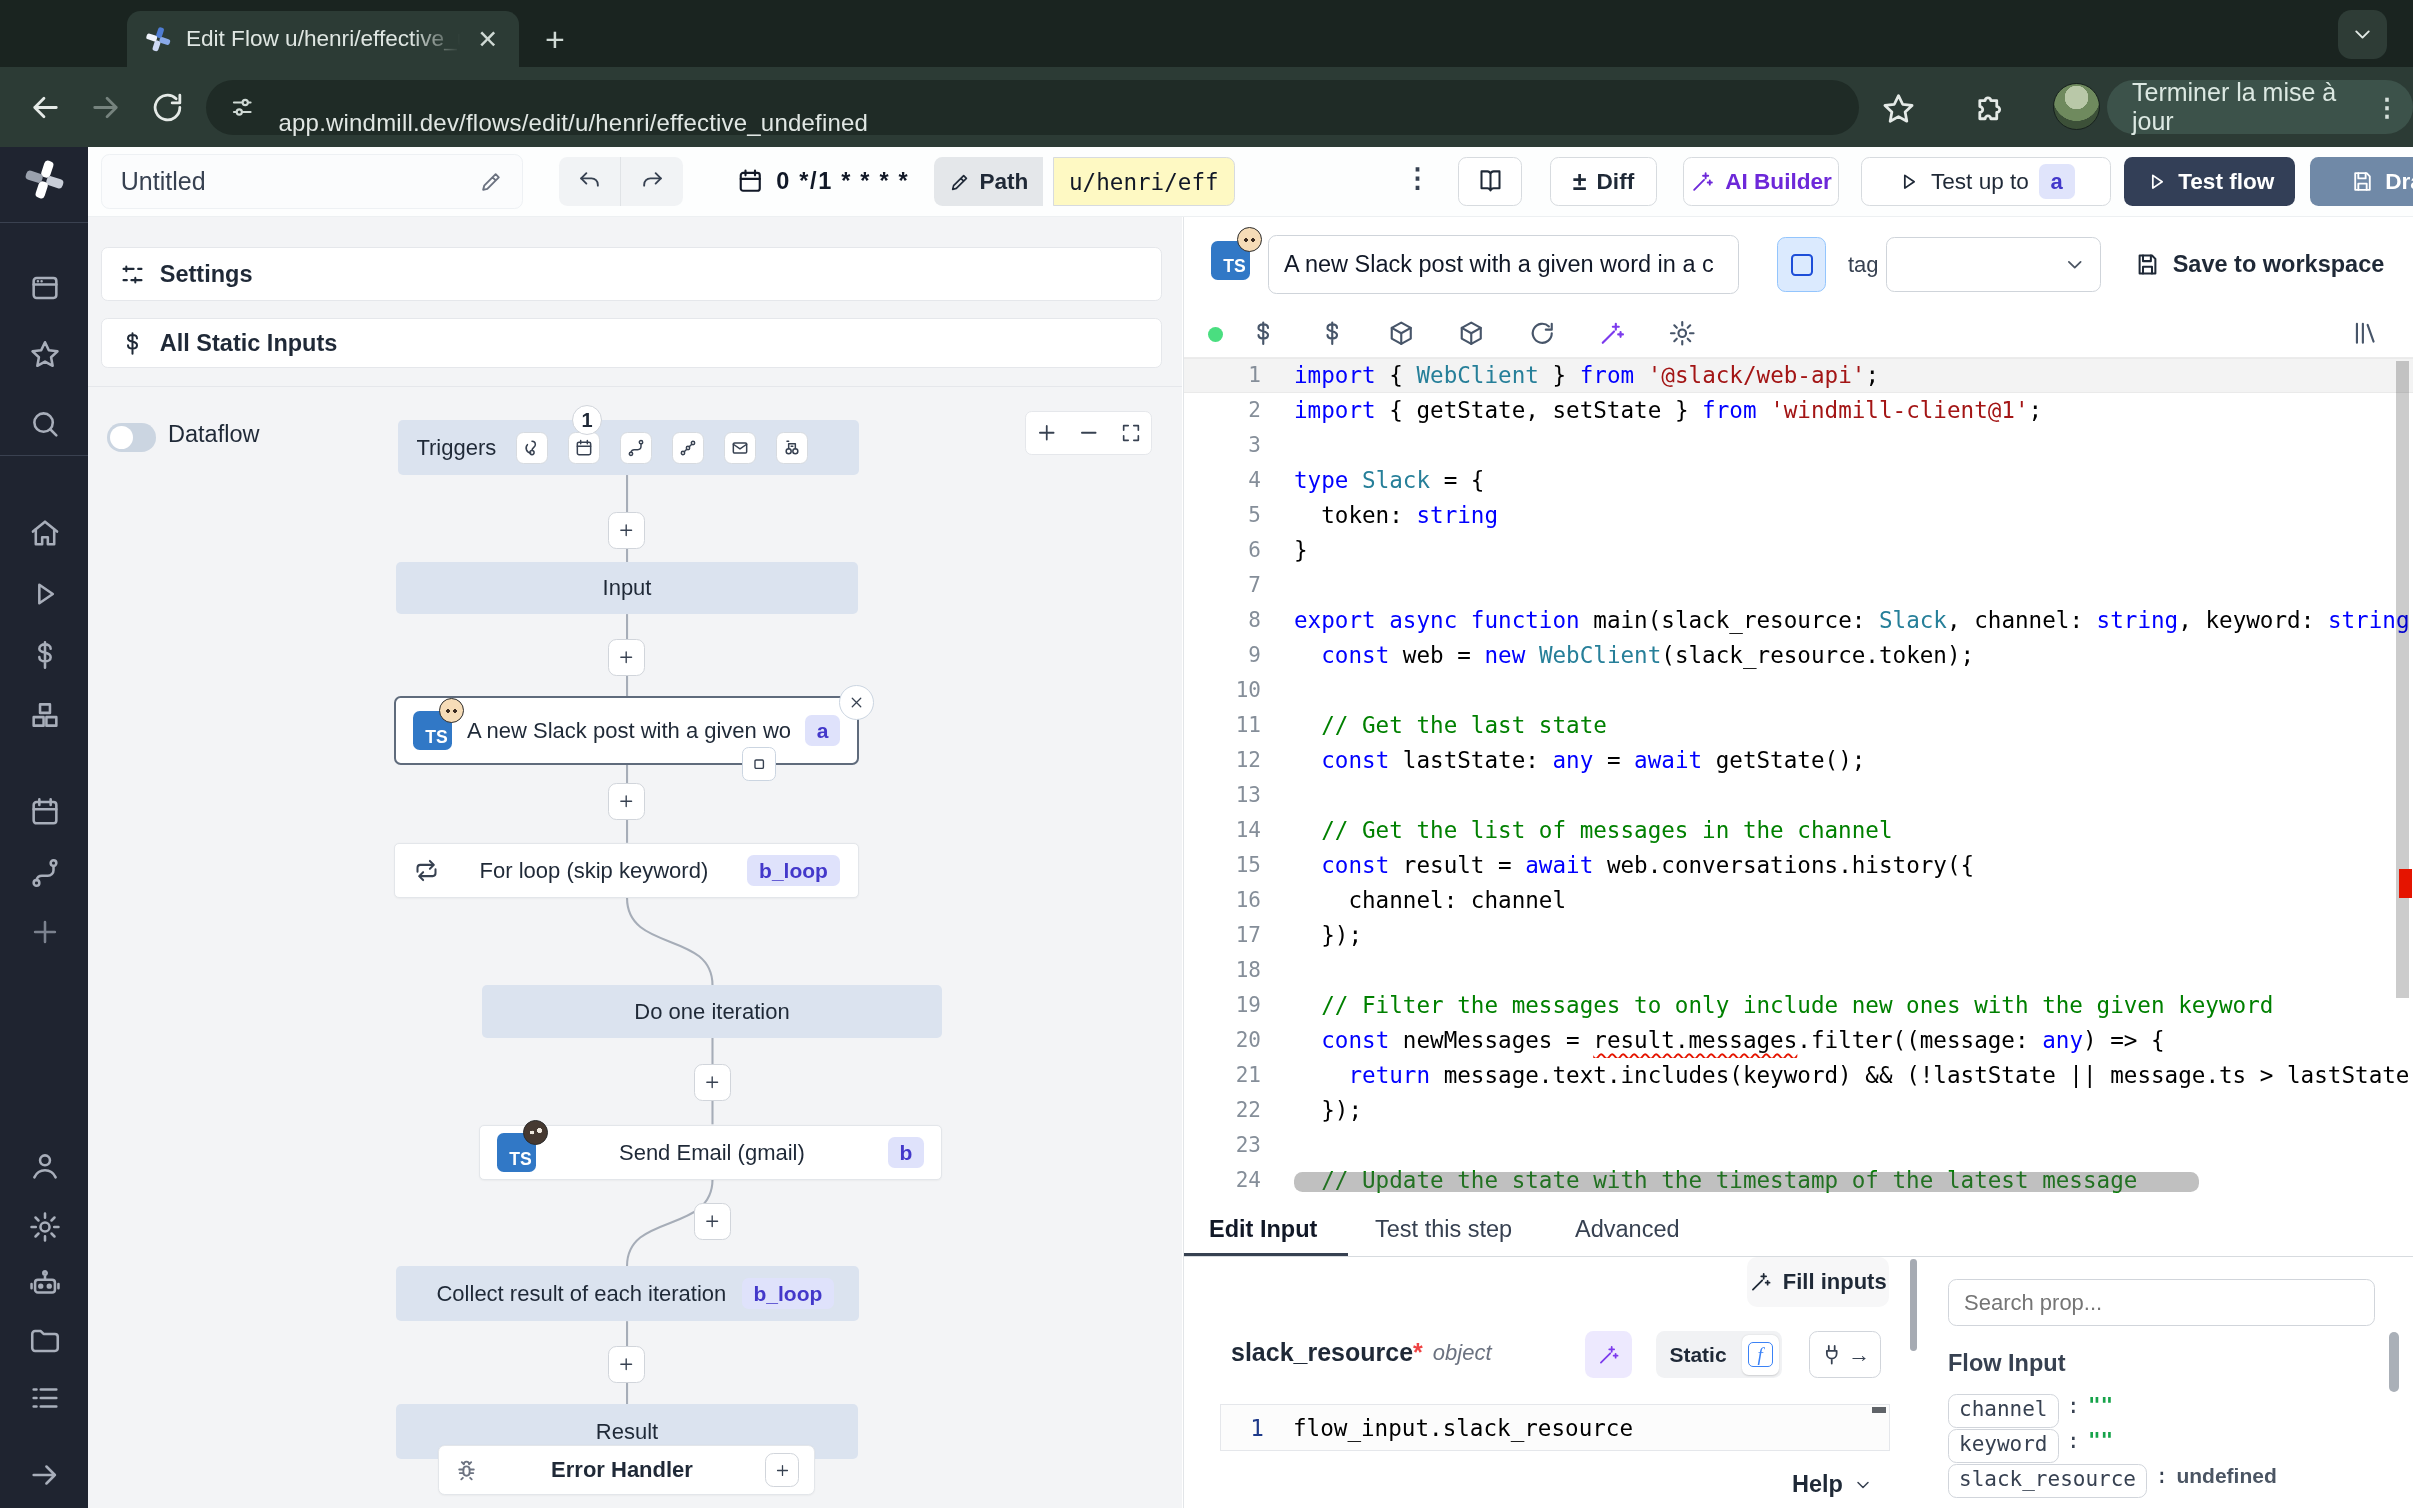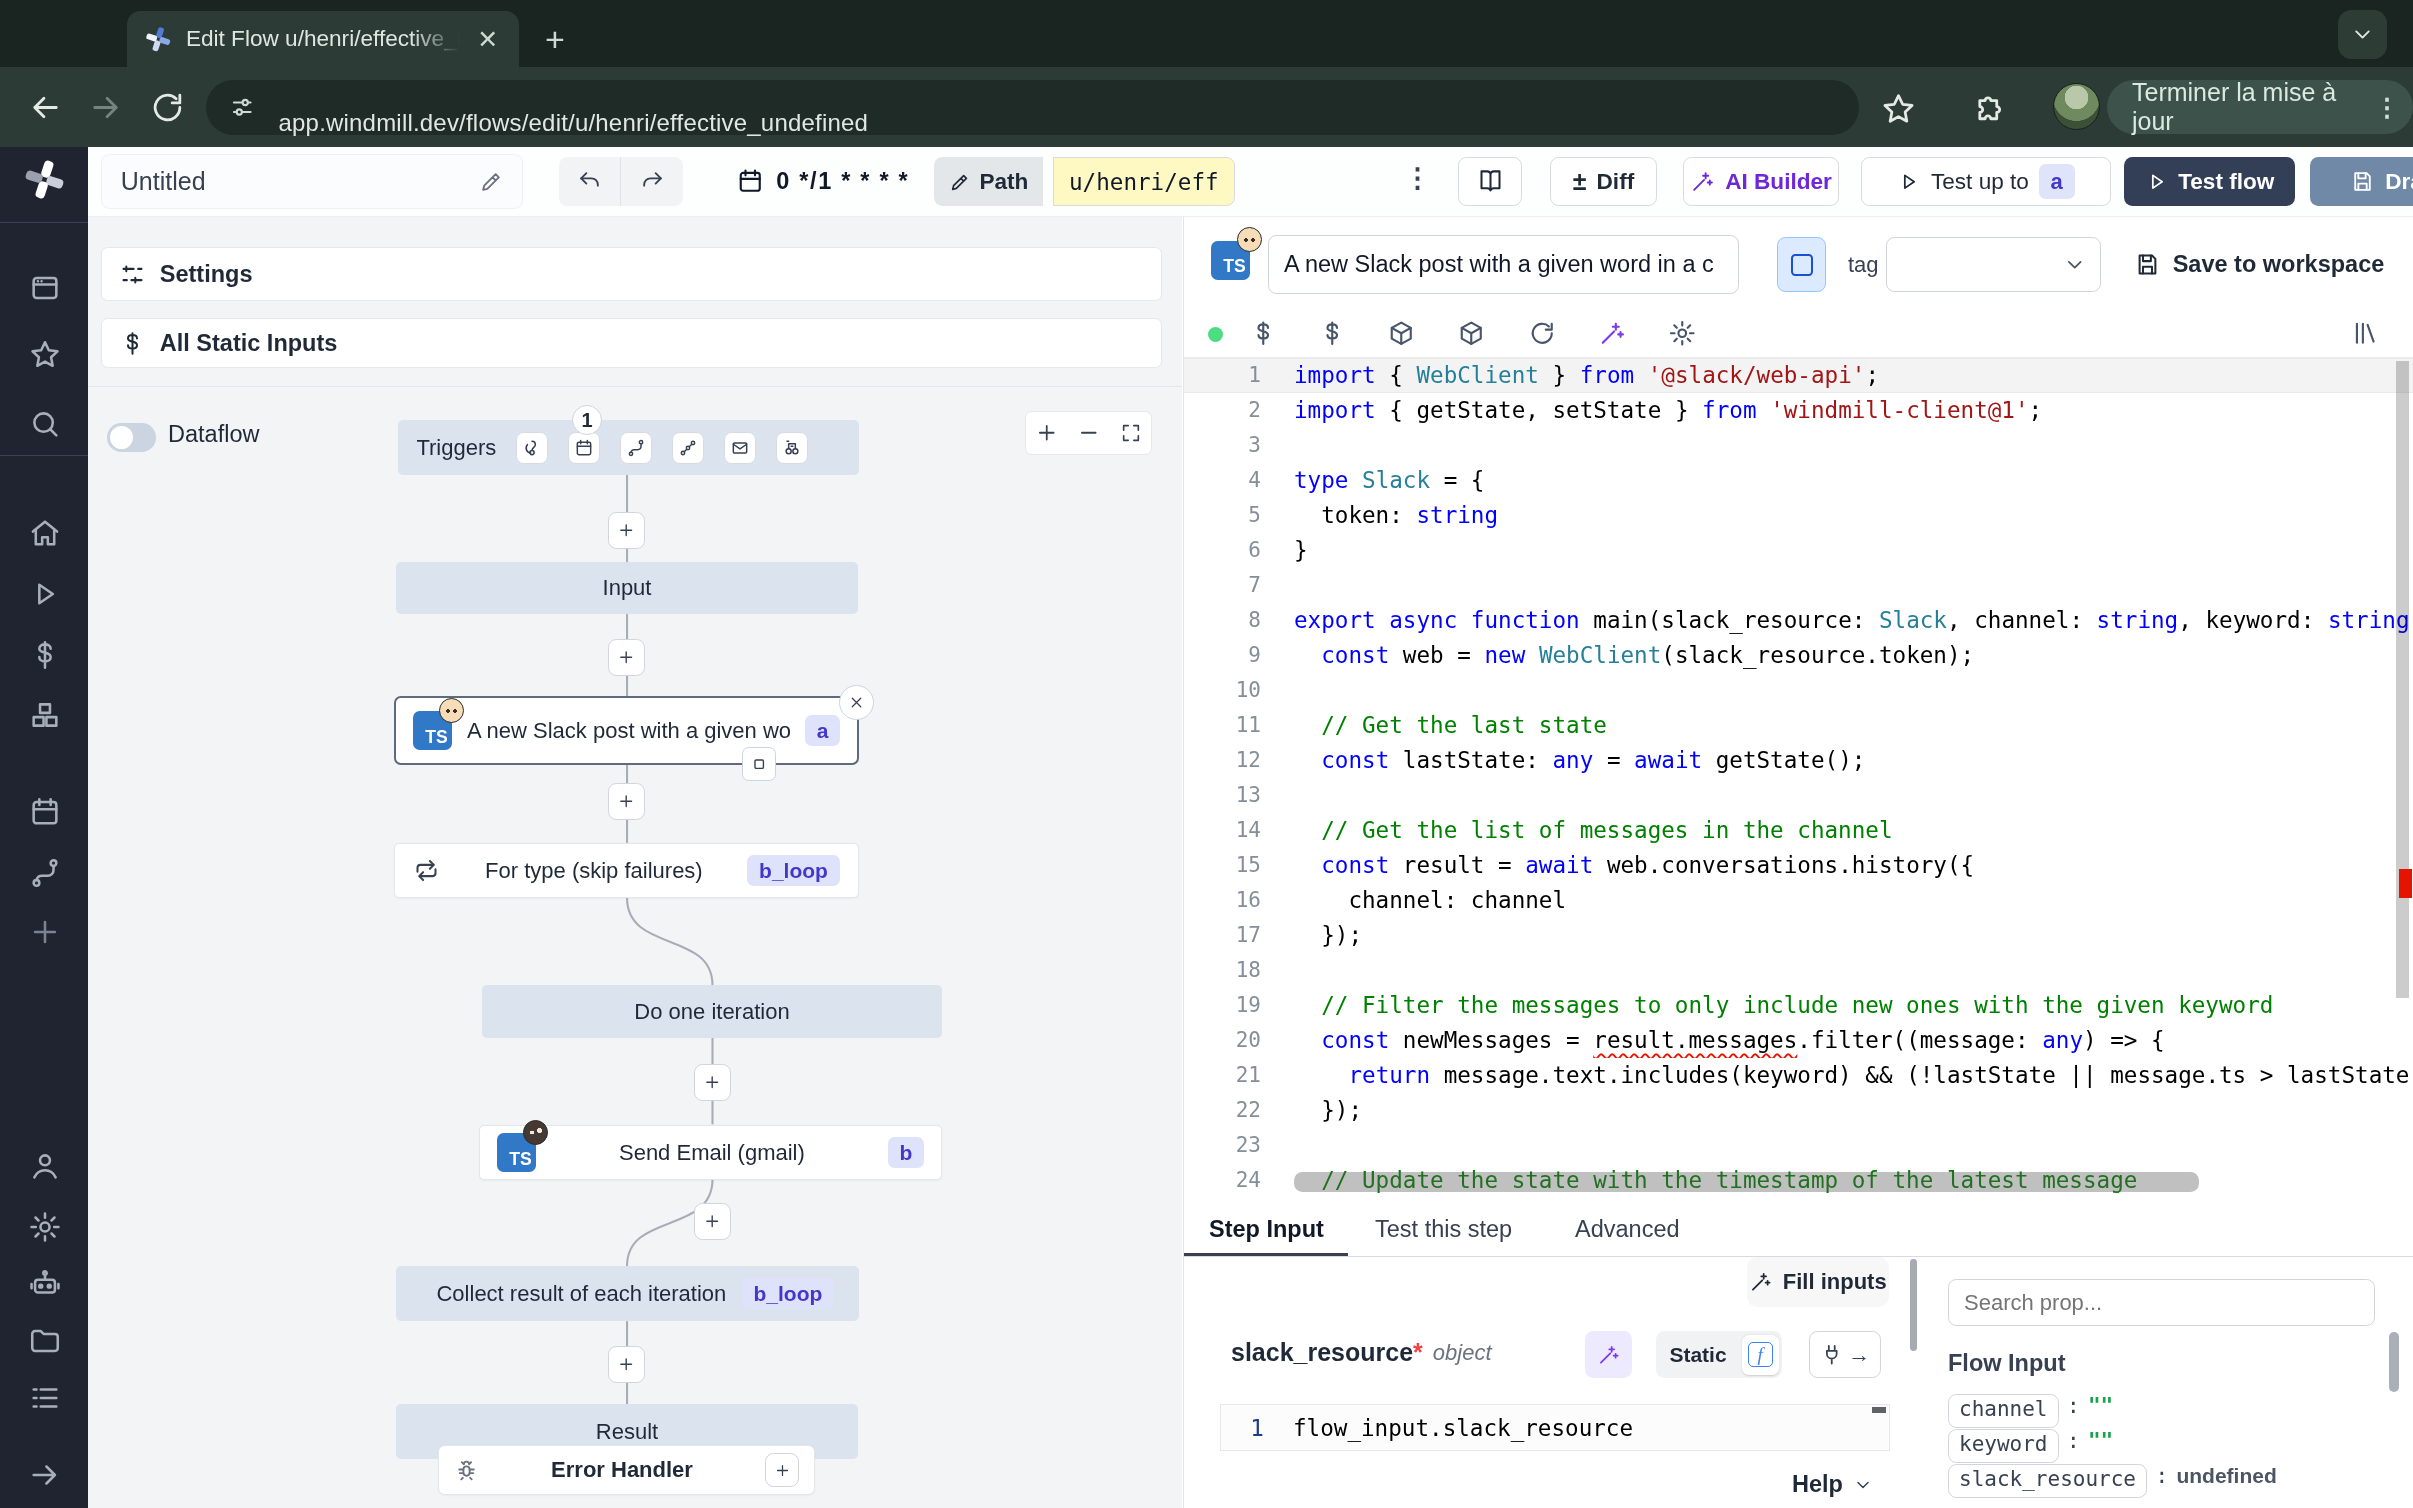--- a/index.html
+++ b/index.html
@@ -509,7 +509,7 @@
           <path d="M20 11v3.5a2.5 2.5 0 0 1-2.5 2.5H6"></path>
           <path d="M9 20.5L5.5 17 9 13.5"></path>
         </svg></span>
-    <span style="flex:1;text-align:center">For type (skip failures)</span>
+    <span style="flex:1;text-align:center">For loop (skip keyword)</span>
     <span class="nbadge">b_loop</span>
   </div>
 

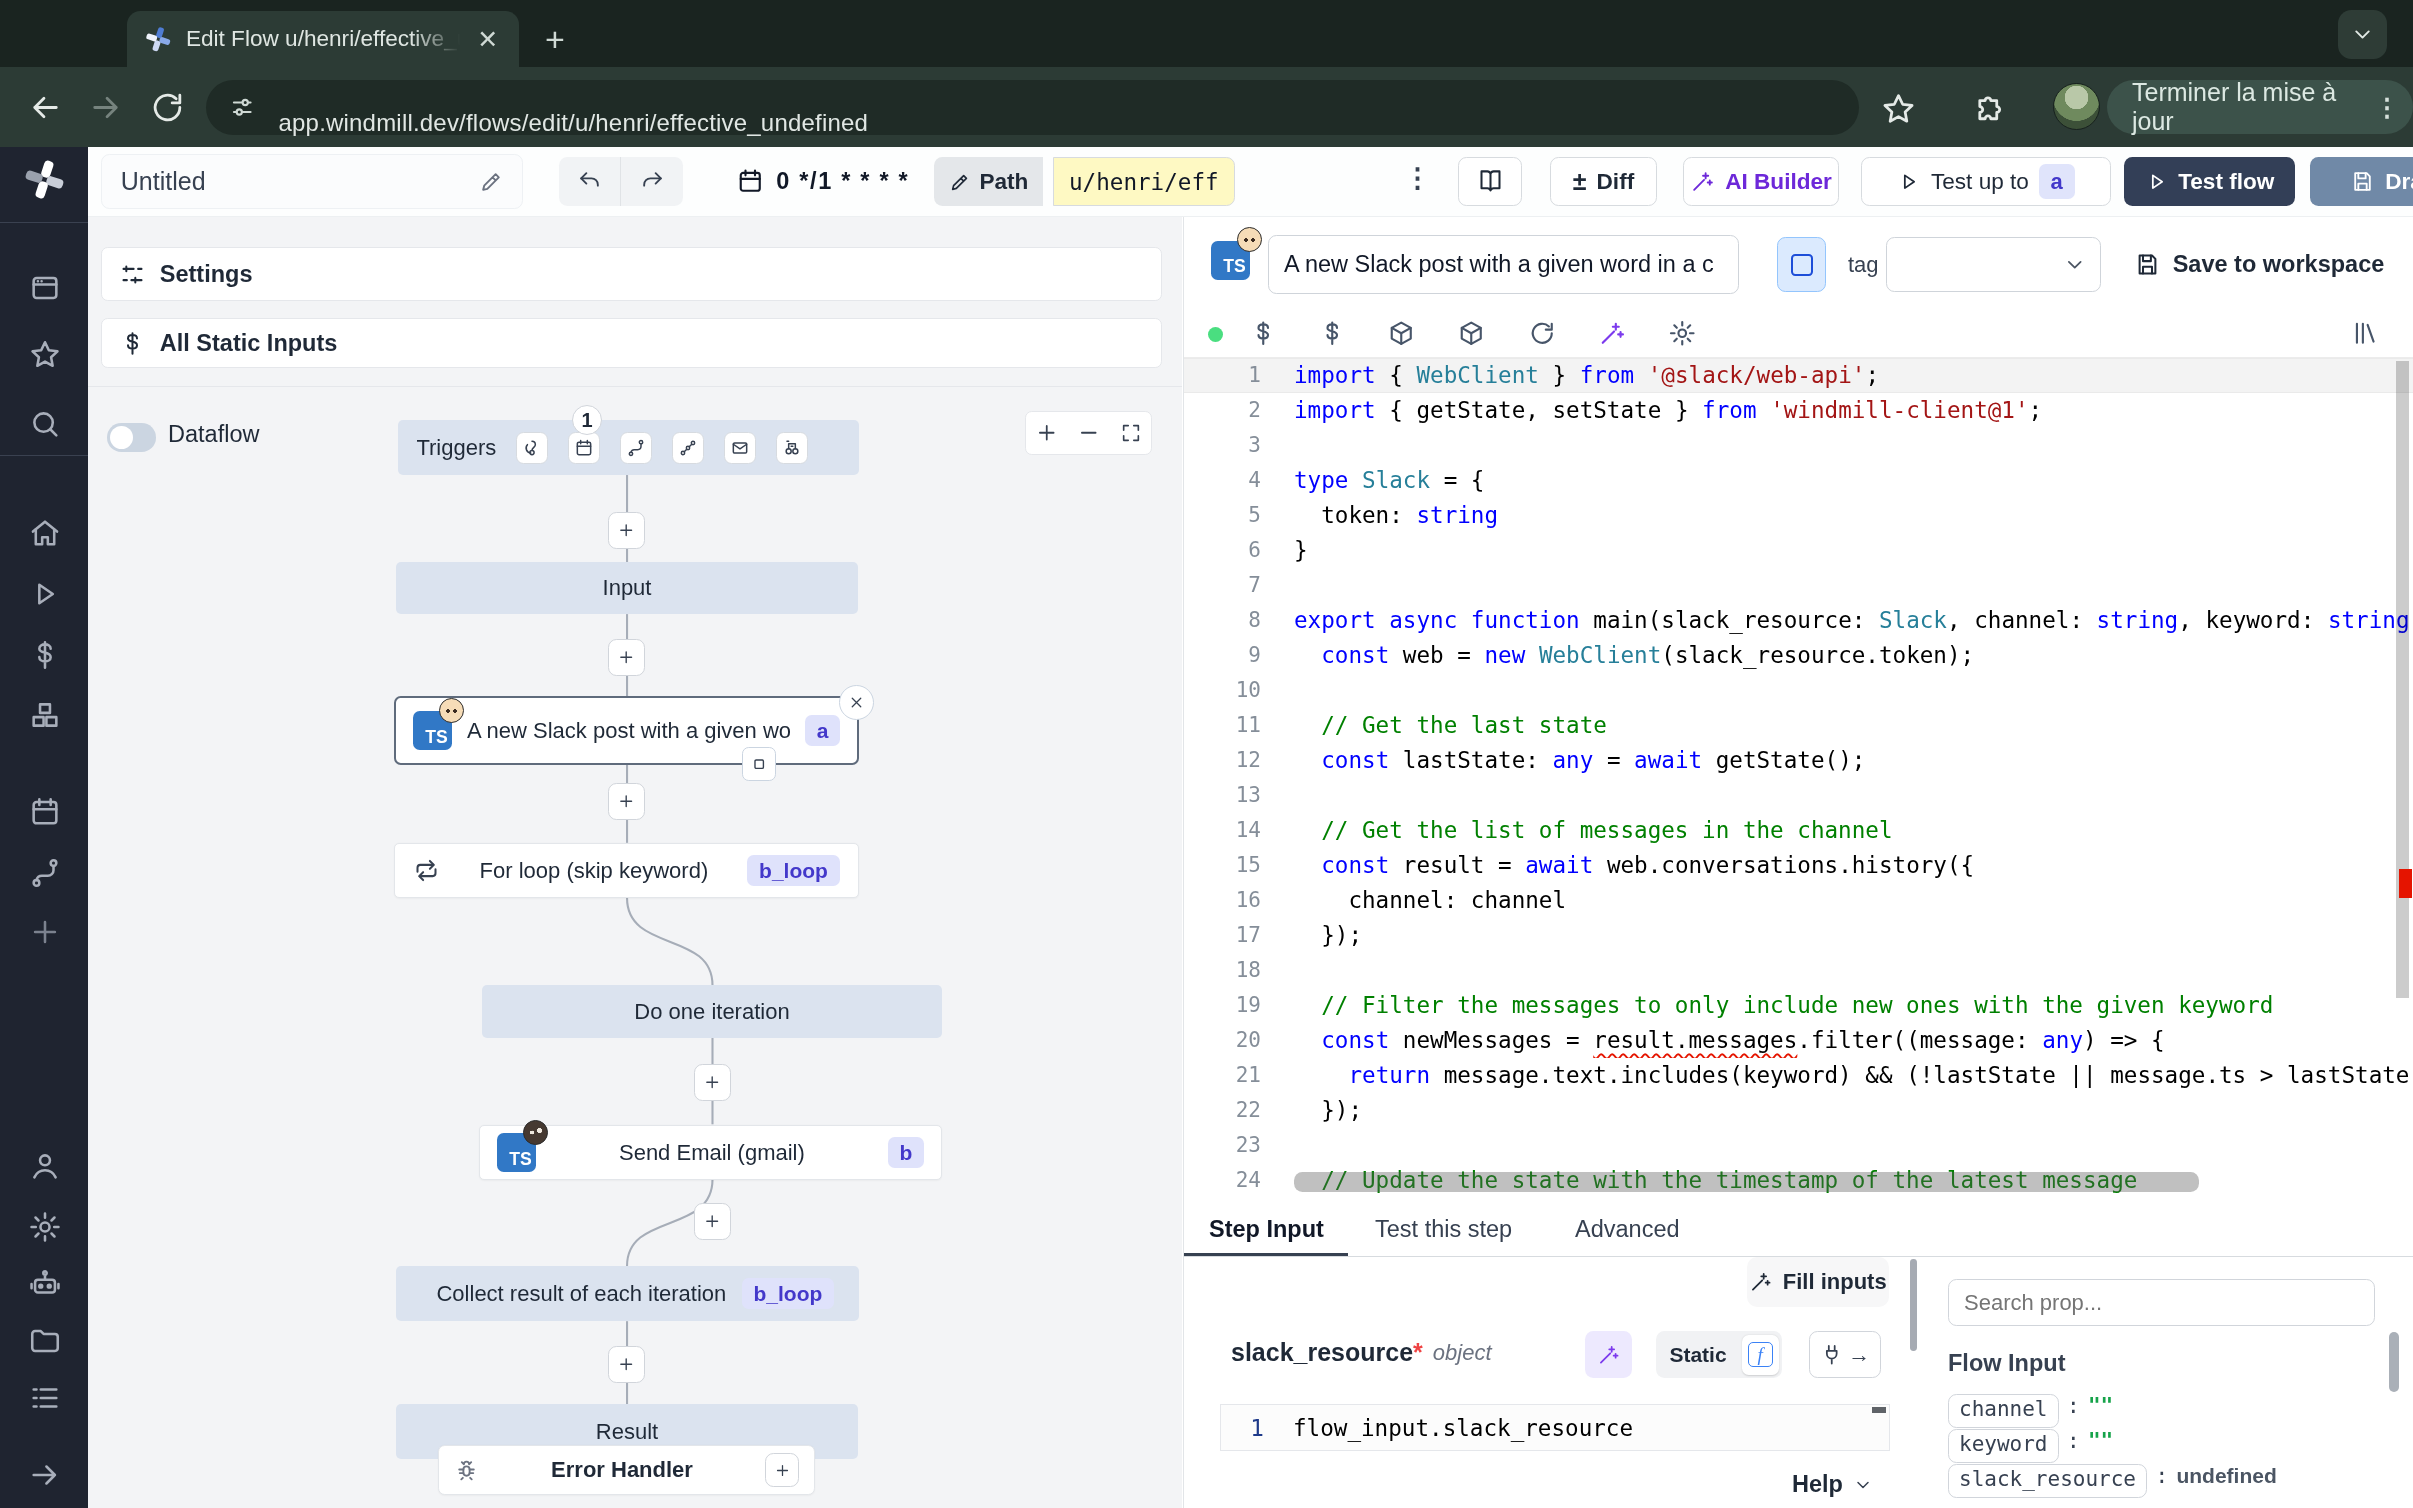--- a/index.html
+++ b/index.html
@@ -633,7 +633,7 @@
   <div class="abs redmark"></div>
 
   <div class="abs tabsrow">
-    <span class="abs tablbl on" style="left:25px">Step Input</span>
+    <span class="abs tablbl on" style="left:25px">Edit Input</span>
     <span class="abs tablbl" style="left:191px">Test this step</span>
     <span class="abs tablbl" style="left:391px">Advanced</span>
   </div>

